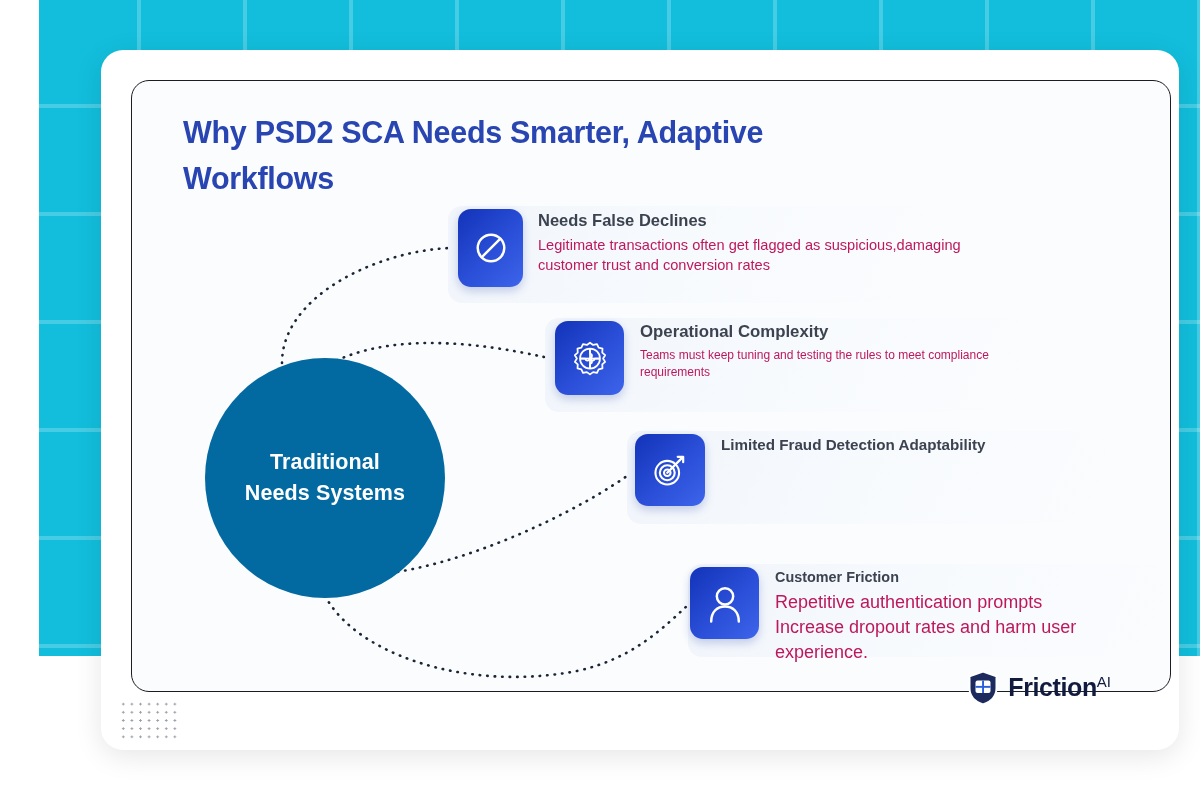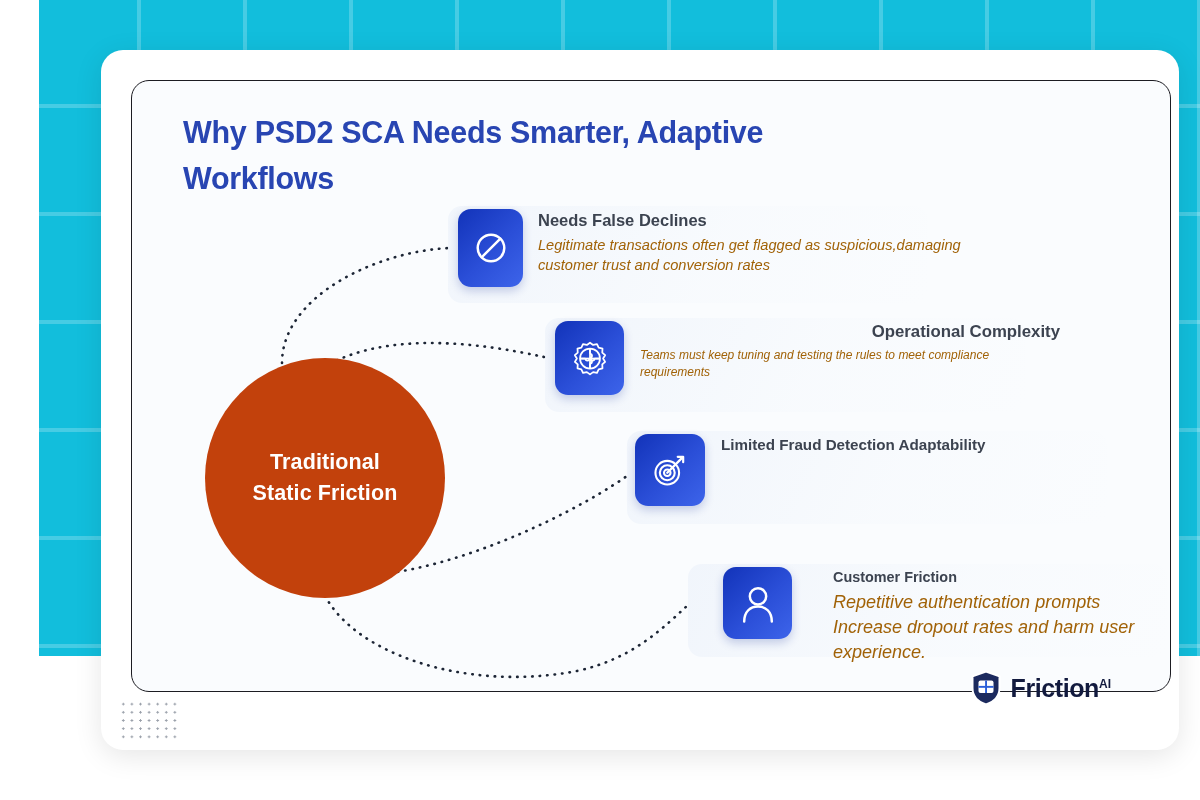--- a/index.html
+++ b/index.html
@@ -128,10 +128,9 @@
     line-height: 1.25;
   }
   .item-desc {
-    color: #a16207;
+    color: #be185d;
     line-height: 1.38;
     margin-top: 4px;
-    font-style: italic;
   }
 
   

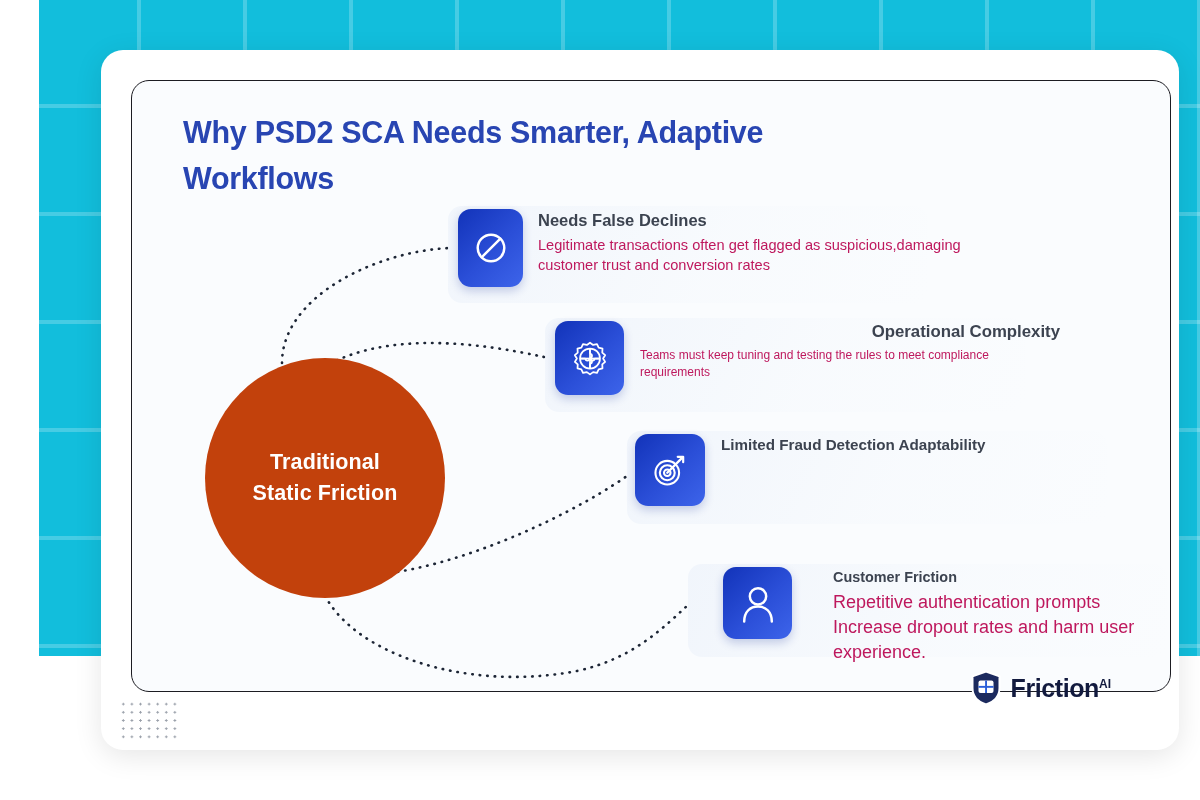--- a/index.html
+++ b/index.html
@@ -144,7 +144,7 @@
   #item-2 { left: 423px; top: 240px; }
   #item-2 .icon-tile { width: 69px; height: 74px; }
   #item-2 .item-text { margin-left: 16px; }
-  #item-2 .item-title { font-size: 16.8px; text-align: right; }
+  #item-2 .item-title { font-size: 16.8px; }
   #item-2 .item-desc  { font-size: 12px; max-width: 420px; }
   #bg-2 { left: 413px; top: 237px; width: 480px; height: 94px; }
 

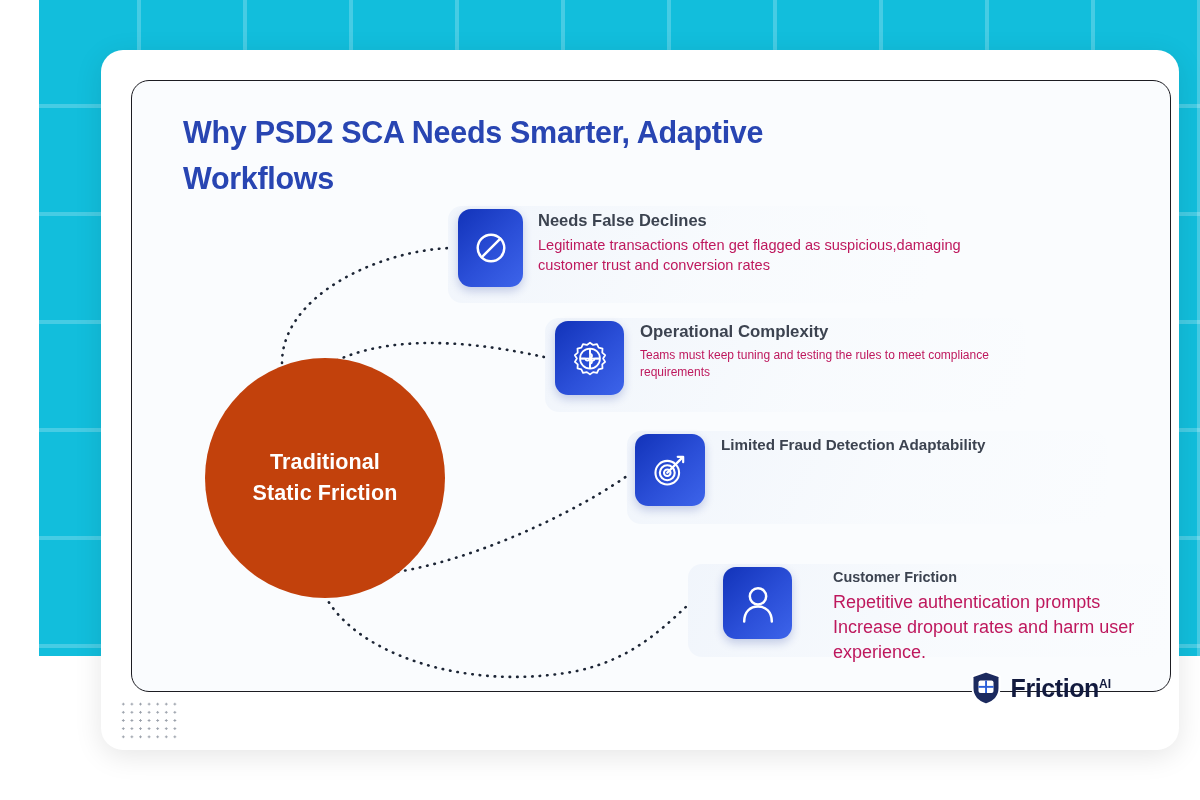--- a/index.html
+++ b/index.html
@@ -72,7 +72,7 @@
     width: 240px;
     height: 240px;
     border-radius: 50%;
-    background: #c2410c;
+    background: #0369a1;
     display: flex;
     align-items: center;
     justify-content: center;

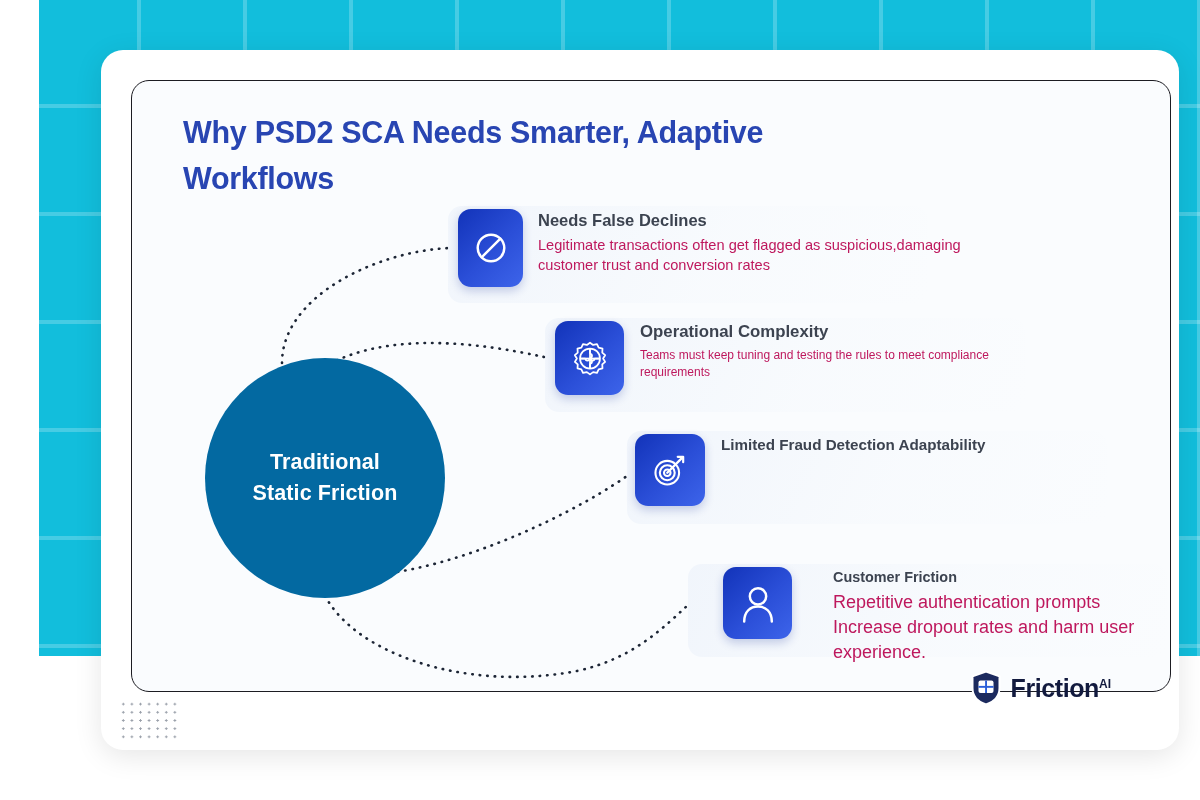--- a/index.html
+++ b/index.html
@@ -222,7 +222,7 @@
       <div class="hub">
         <div class="hub-label">
           <span>Traditional</span><br>
-          <span>Static Friction</span>
+          <span>Needs Systems</span>
         </div>
       </div>
 

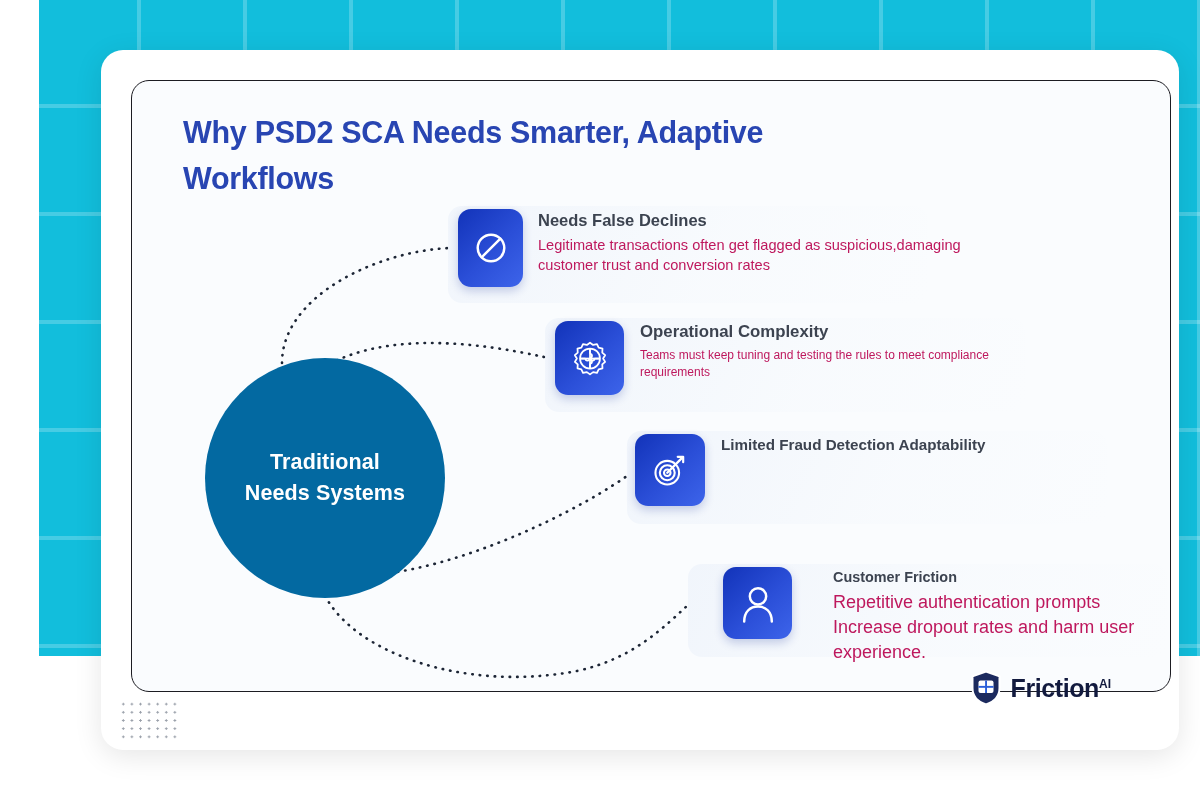--- a/index.html
+++ b/index.html
@@ -155,7 +155,7 @@
   #item-3 .item-desc  { font-size: 14.4px; max-width: 330px; }
   #bg-3 { left: 495px; top: 350px; width: 480px; height: 93px; }
 
-  #item-4 { left: 591px; top: 486px; gap: 25px; }
+  #item-4 { left: 558px; top: 486px; }
   #item-4 .icon-tile { width: 69px; height: 72px; }
   #item-4 .item-text { margin-left: 16px; }
   #item-4 .item-title { font-size: 14.4px; }

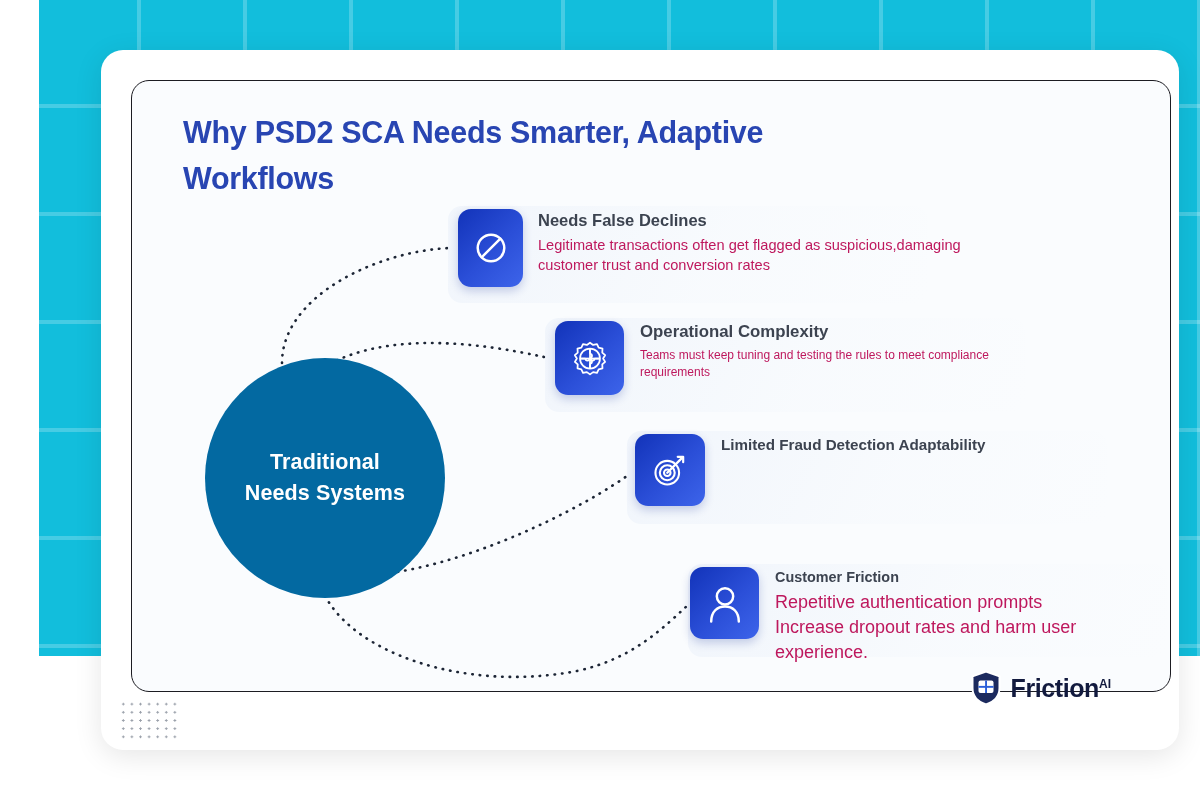--- a/index.html
+++ b/index.html
@@ -192,8 +192,8 @@
     position: relative;
   }
   .logo-sup {
-    font-size: 12px;
-    font-weight: bold;
+    font-size: 15px;
+    font-weight: normal;
     color: #121A3E;
     vertical-align: super;
     letter-spacing: 0;

